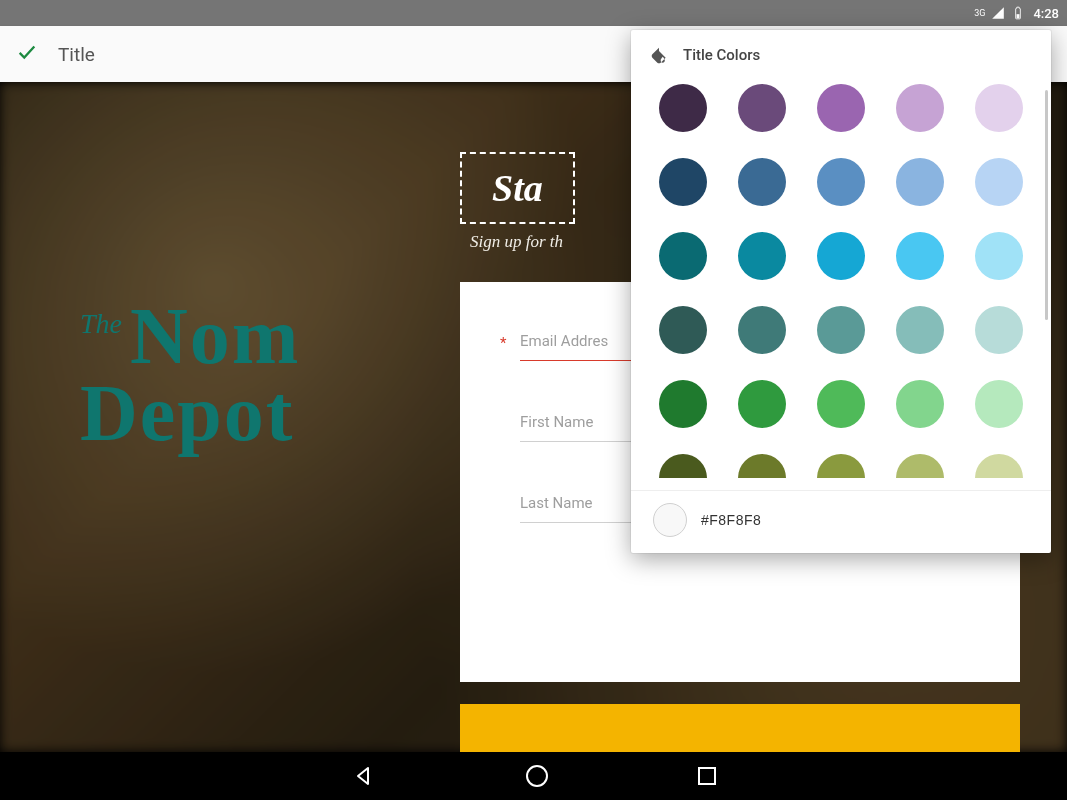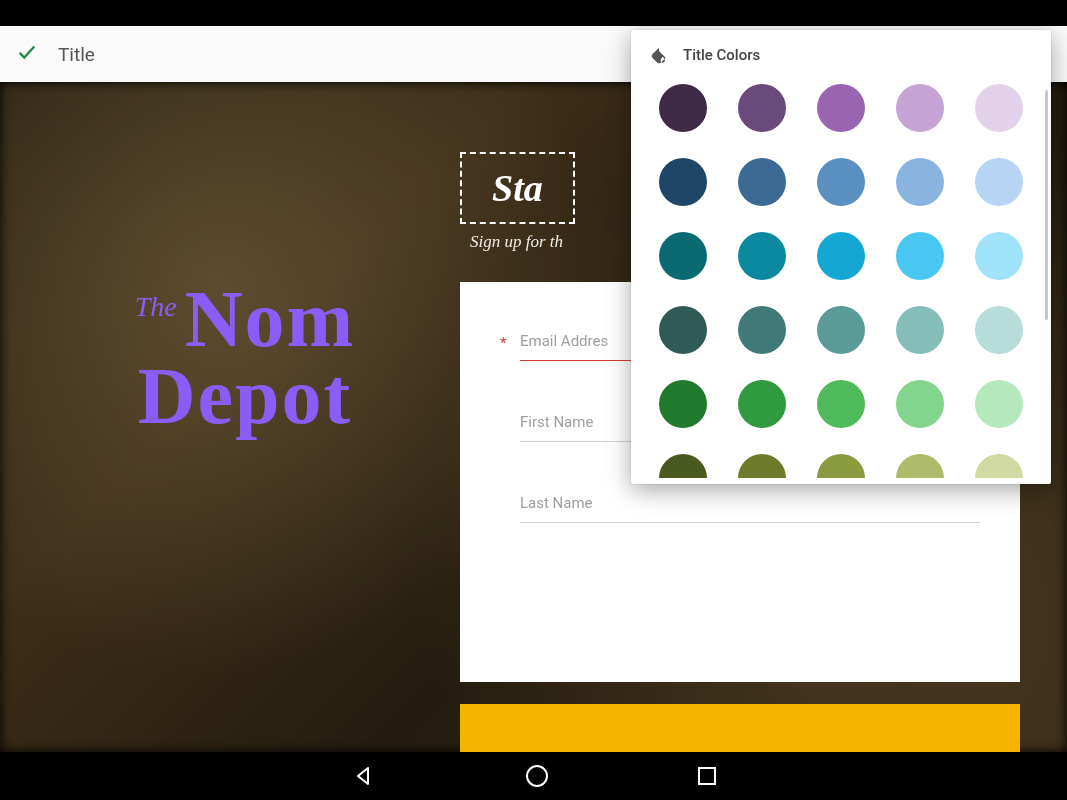--- a/index.html
+++ b/index.html
@@ -69,6 +69,17 @@
 
 <div class="root">
 
+  <div class="statusbar">
+    <span style="font-size:9px;">3G</span>
+    <svg viewBox="0 0 24 24">
+        <path d="M2 22h20V2z"></path>
+      </svg>
+    <svg viewBox="0 0 24 24">
+        <path d="M15 4h-1V2h-4v2H9c-.6 0-1 .4-1 1v16c0 .6.4 1 1 1h6c.6 0 1-.4 1-1V5c0-.6-.4-1-1-1z" fill="none" stroke="#fff" stroke-width="1.5"></path>
+        <rect x="9.5" y="14" width="5" height="7" fill="#fff"></rect>
+      </svg>
+    <span class="clock">4:28</span>
+  </div>
 
   <div class="toolbar">
     <span class="check">

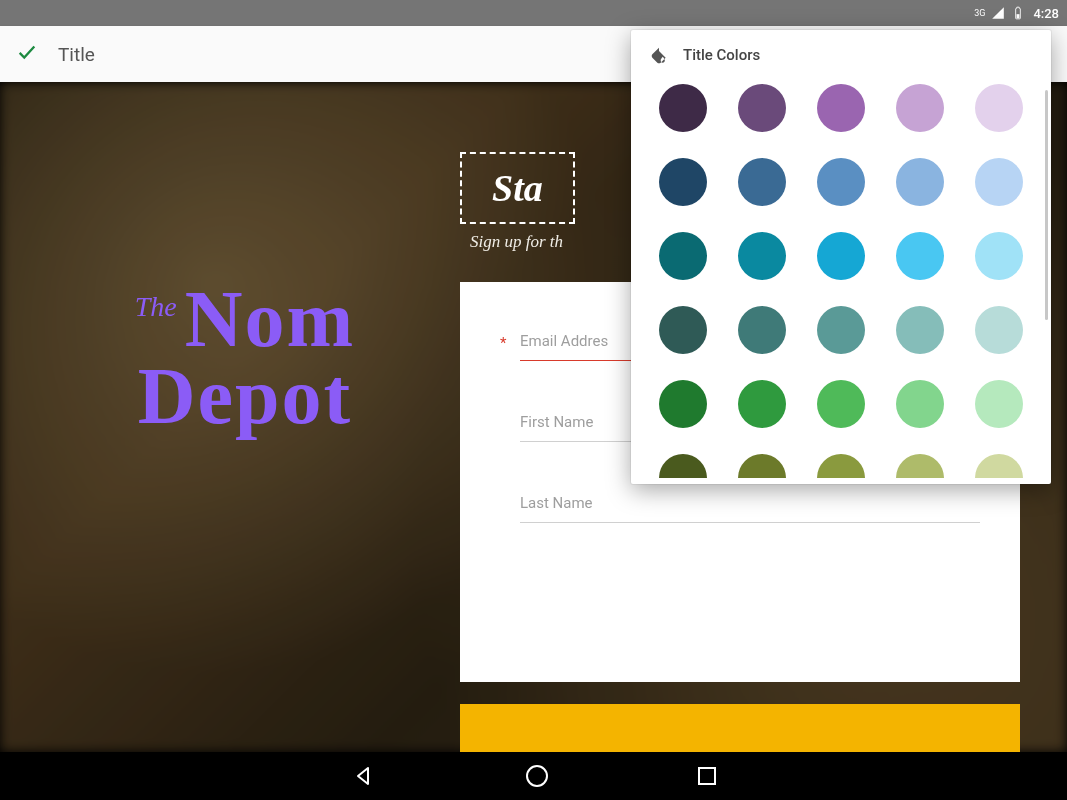--- a/index.html
+++ b/index.html
@@ -28,7 +28,7 @@
   }
   .bg::after{content:"";position:absolute;inset:0;background:rgba(30,22,10,.35);}
 
-  .brand { position:absolute; left:80px; top:199px; color:#8b5cf6; text-align:center; width:330px;}
+  .brand { position:absolute; left:80px; top:216px; color:#0f766e; text-align:left; width:330px;}
   .brand .the{ font-family: Georgia, serif; font-size:28px; font-style:italic; display:inline-block; transform:translateY(-30px); margin-right:8px;}
   .brand .big{ font-family: Georgia, 'Times New Roman', serif; font-size:80px; font-weight:700; letter-spacing:2px; line-height:.95; display:inline-block;}
   .brand .line2{ font-family: Georgia, serif; font-size:80px; font-weight:700; letter-spacing:2px; margin-top:-6px;}

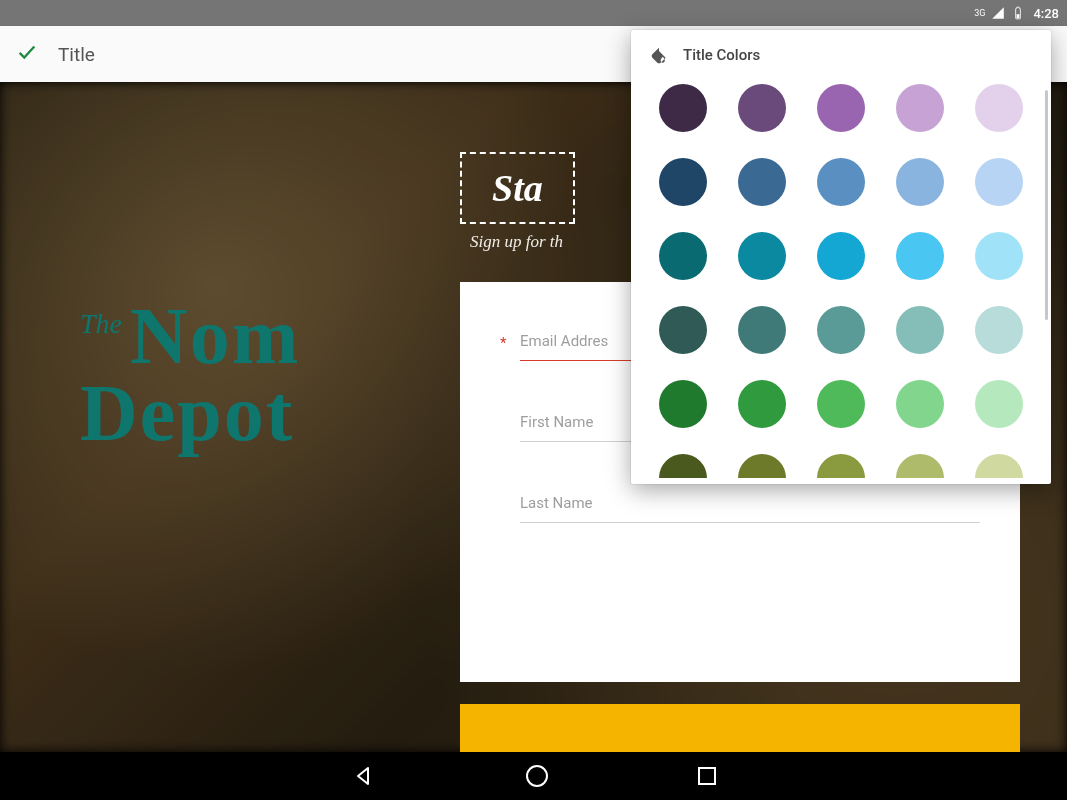--- a/index.html
+++ b/index.html
@@ -174,6 +174,10 @@
         </div>
       <div class="scrollbar"></div>
     </div>
+    <div class="hex-row">
+      <div class="hex-preview"></div>
+      <input class="hex-input" value="#F8F8F8" style="">
+    </div>
   </div>
 </div>
 

